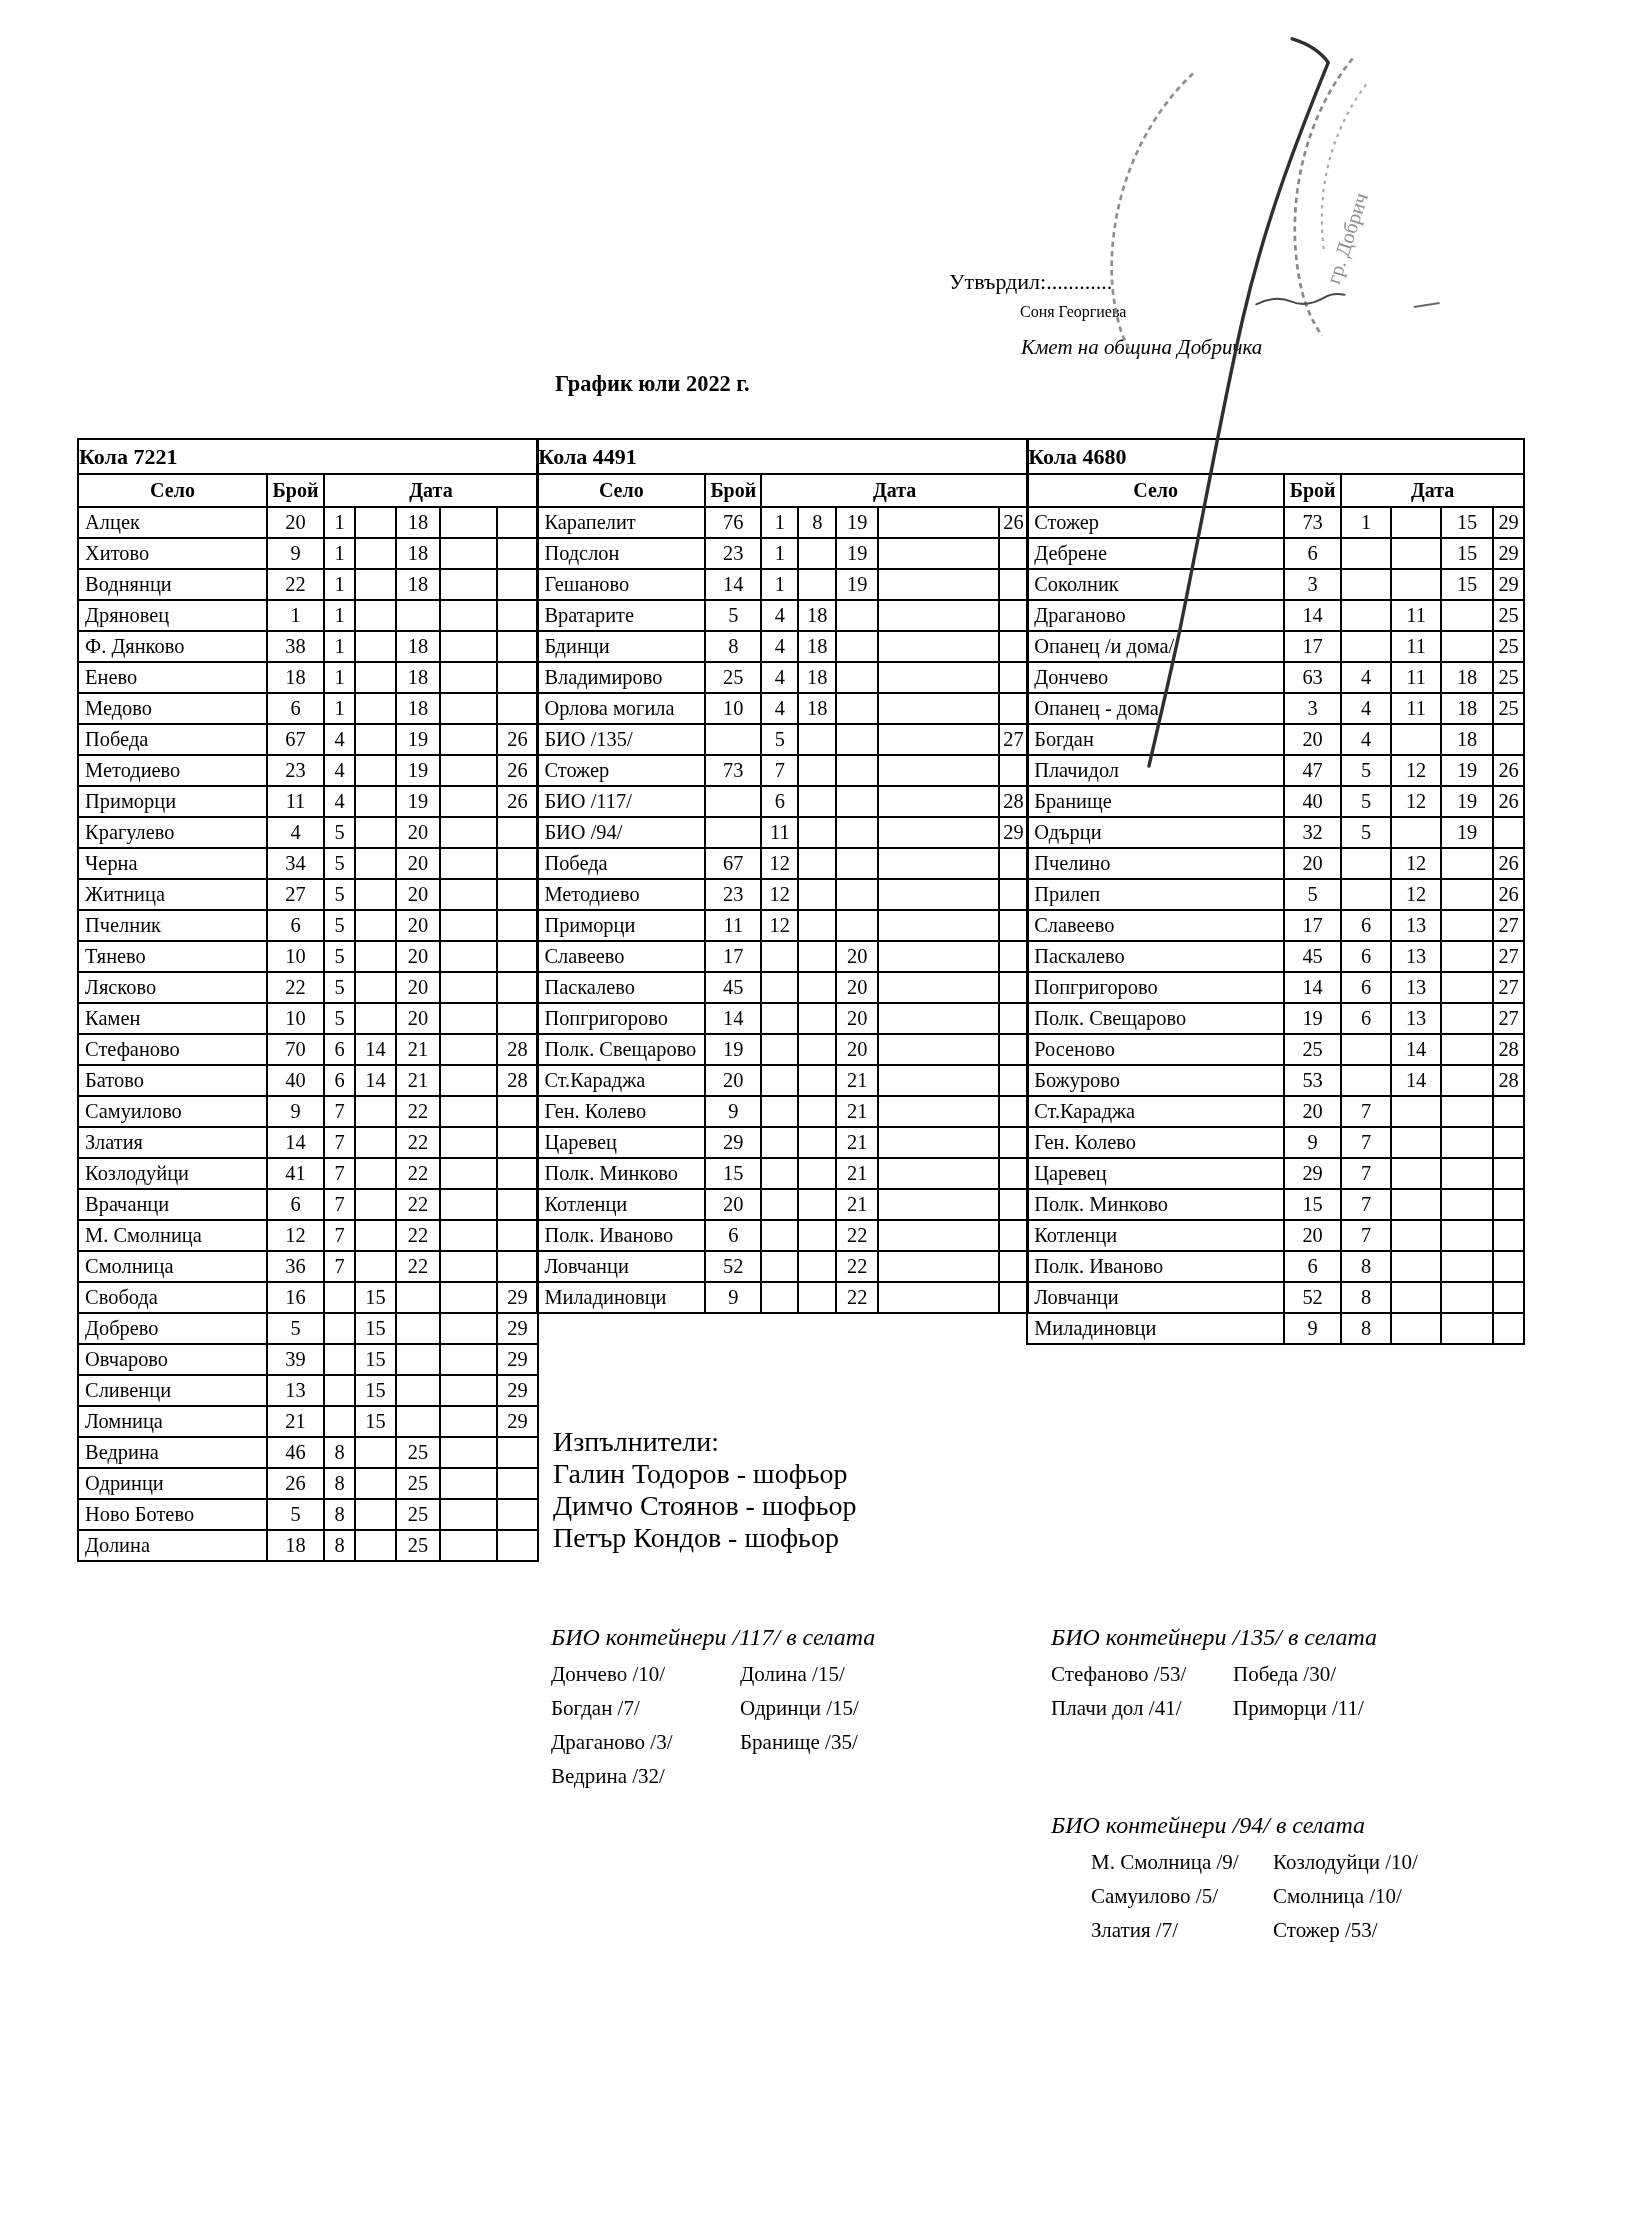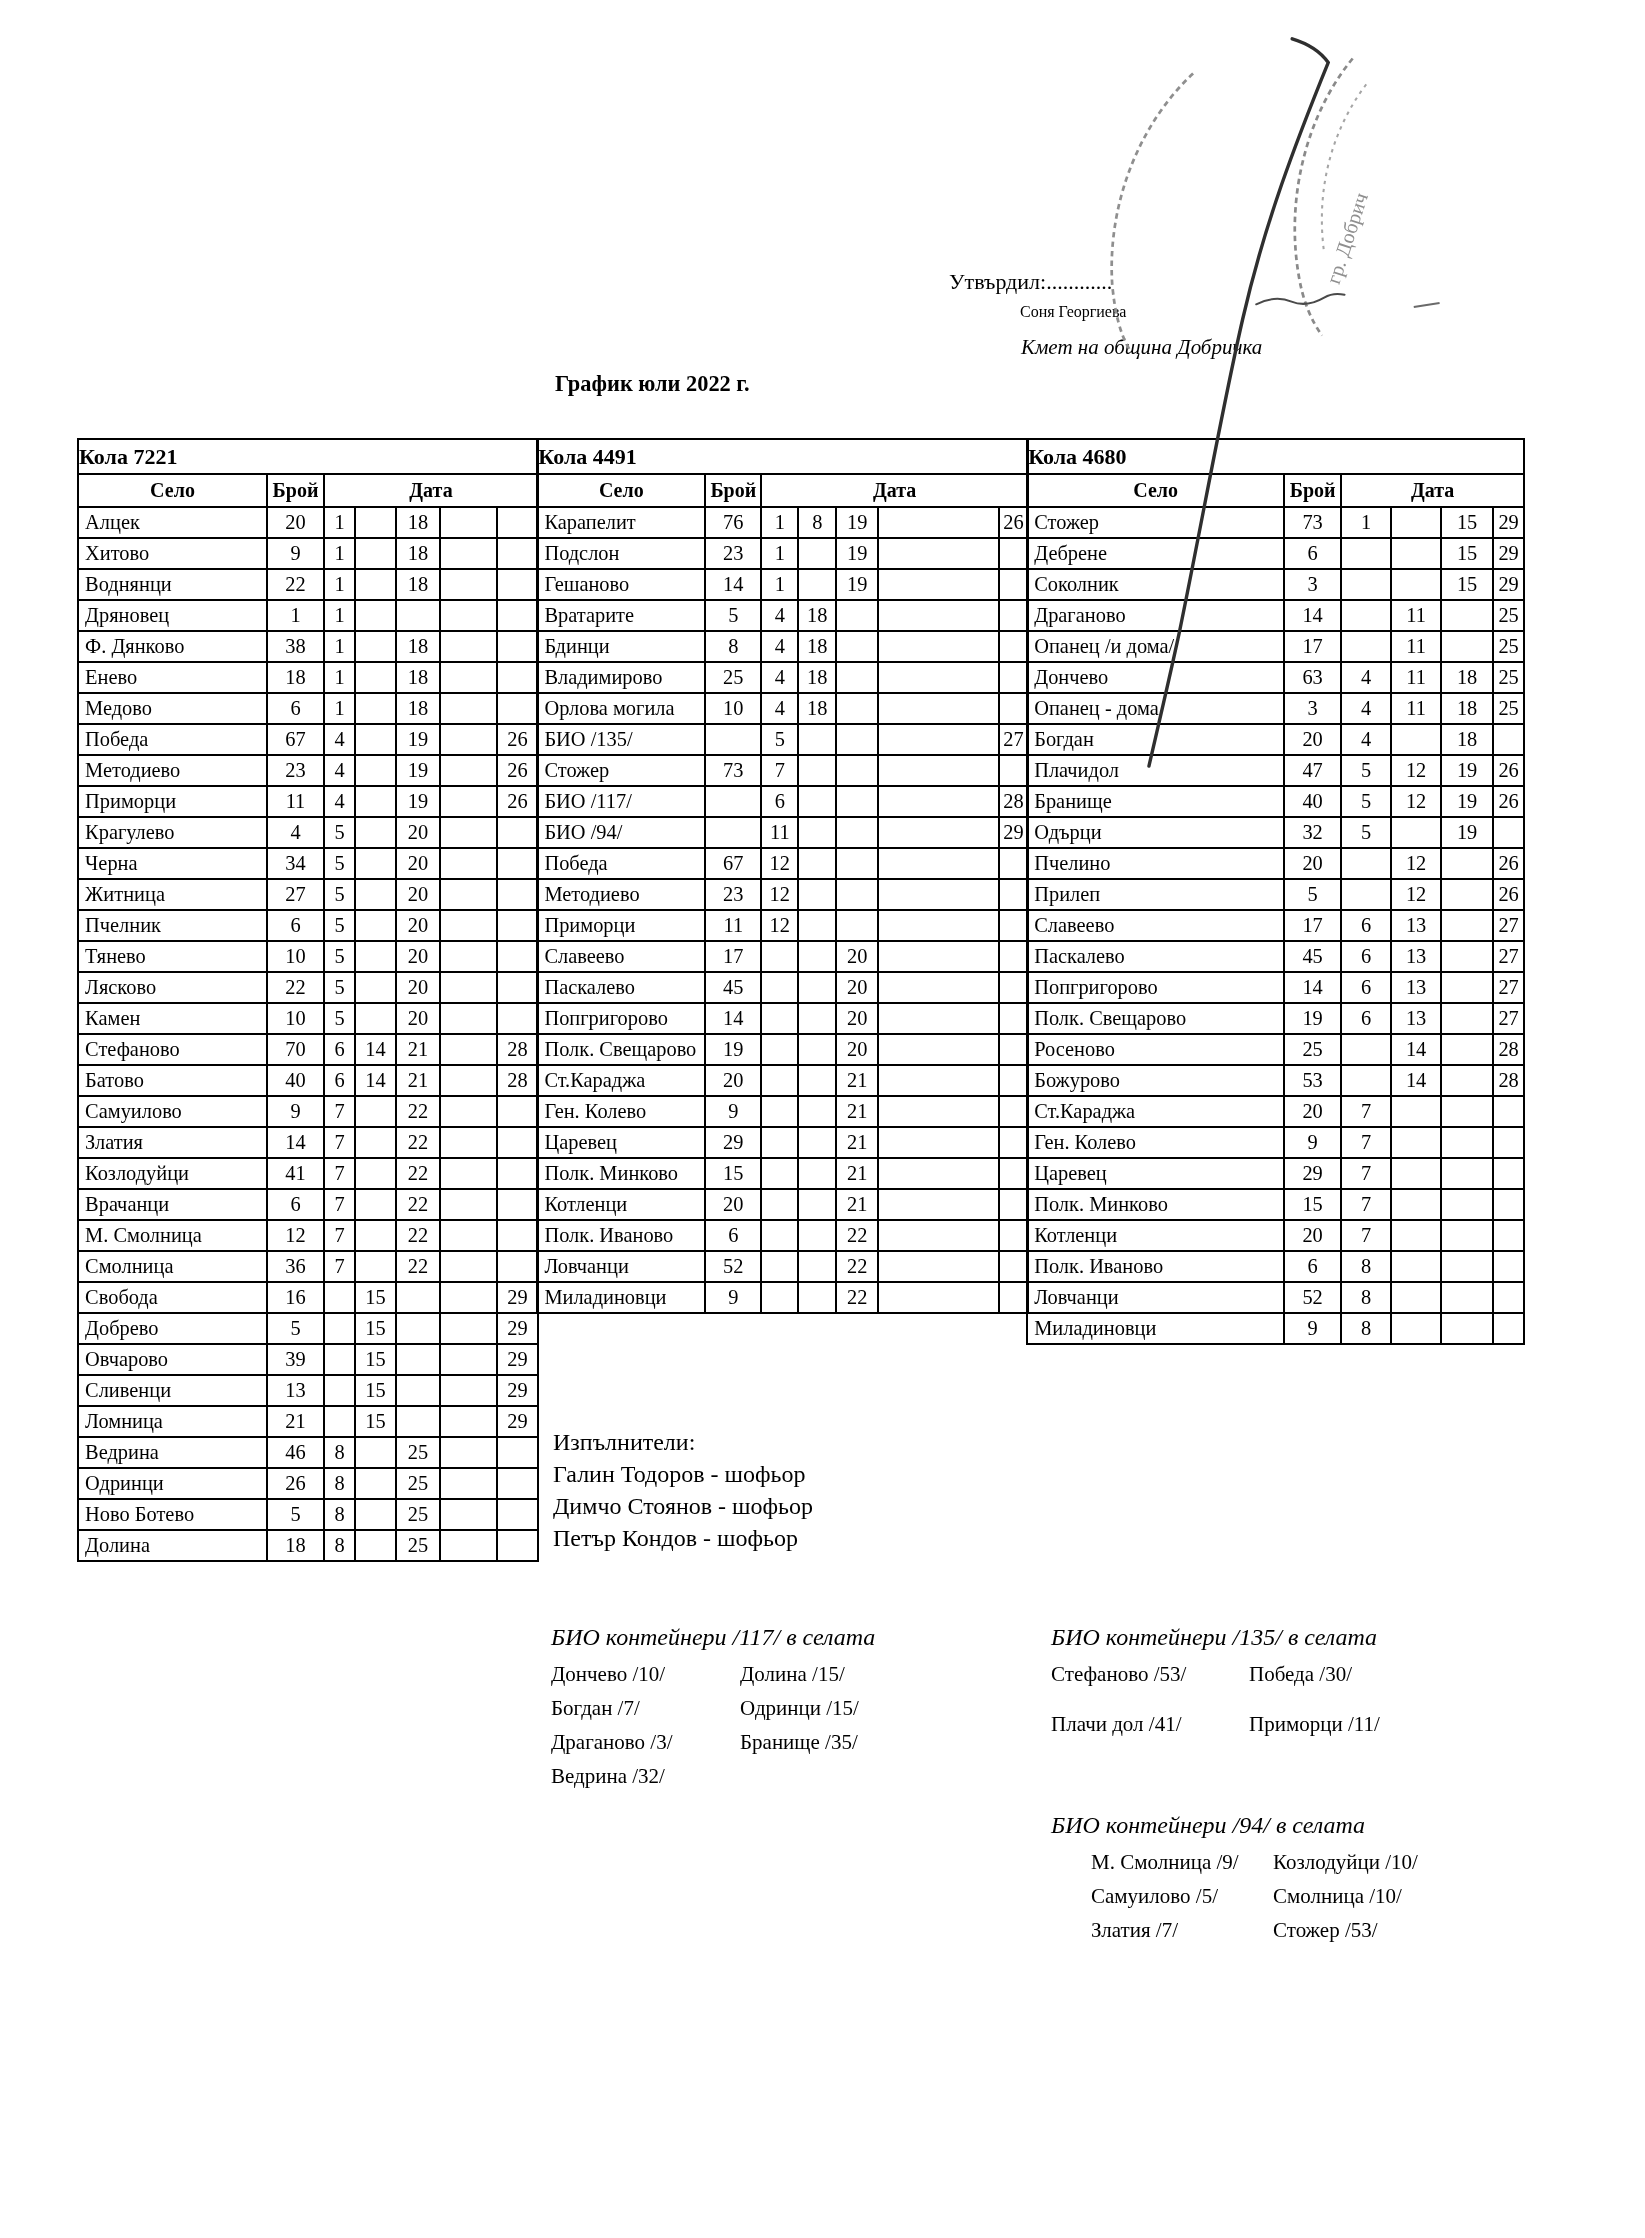--- a/index.html
+++ b/index.html
@@ -32,7 +32,7 @@
   #tbl-2 .col-selo{width:257px}#tbl-2 .col-broy{width:57px}
   #tbl-2 .col-d1{width:50px}#tbl-2 .col-d2{width:50px}#tbl-2 .col-d3{width:52px}#tbl-2 .col-d4{width:31px}
   
-  #exec-block{left:553px;top:1426px;font-size:24px;line-height:32px;}
+  #exec-block{left:553px;top:1426px;font-size:28px;line-height:32px;}
   
   .bio-title{font-size:24px;line-height:27px;margin-bottom:6.1px;font-style:italic;}
   .bio-grid{display:grid;font-size:21px;line-height:34px;}

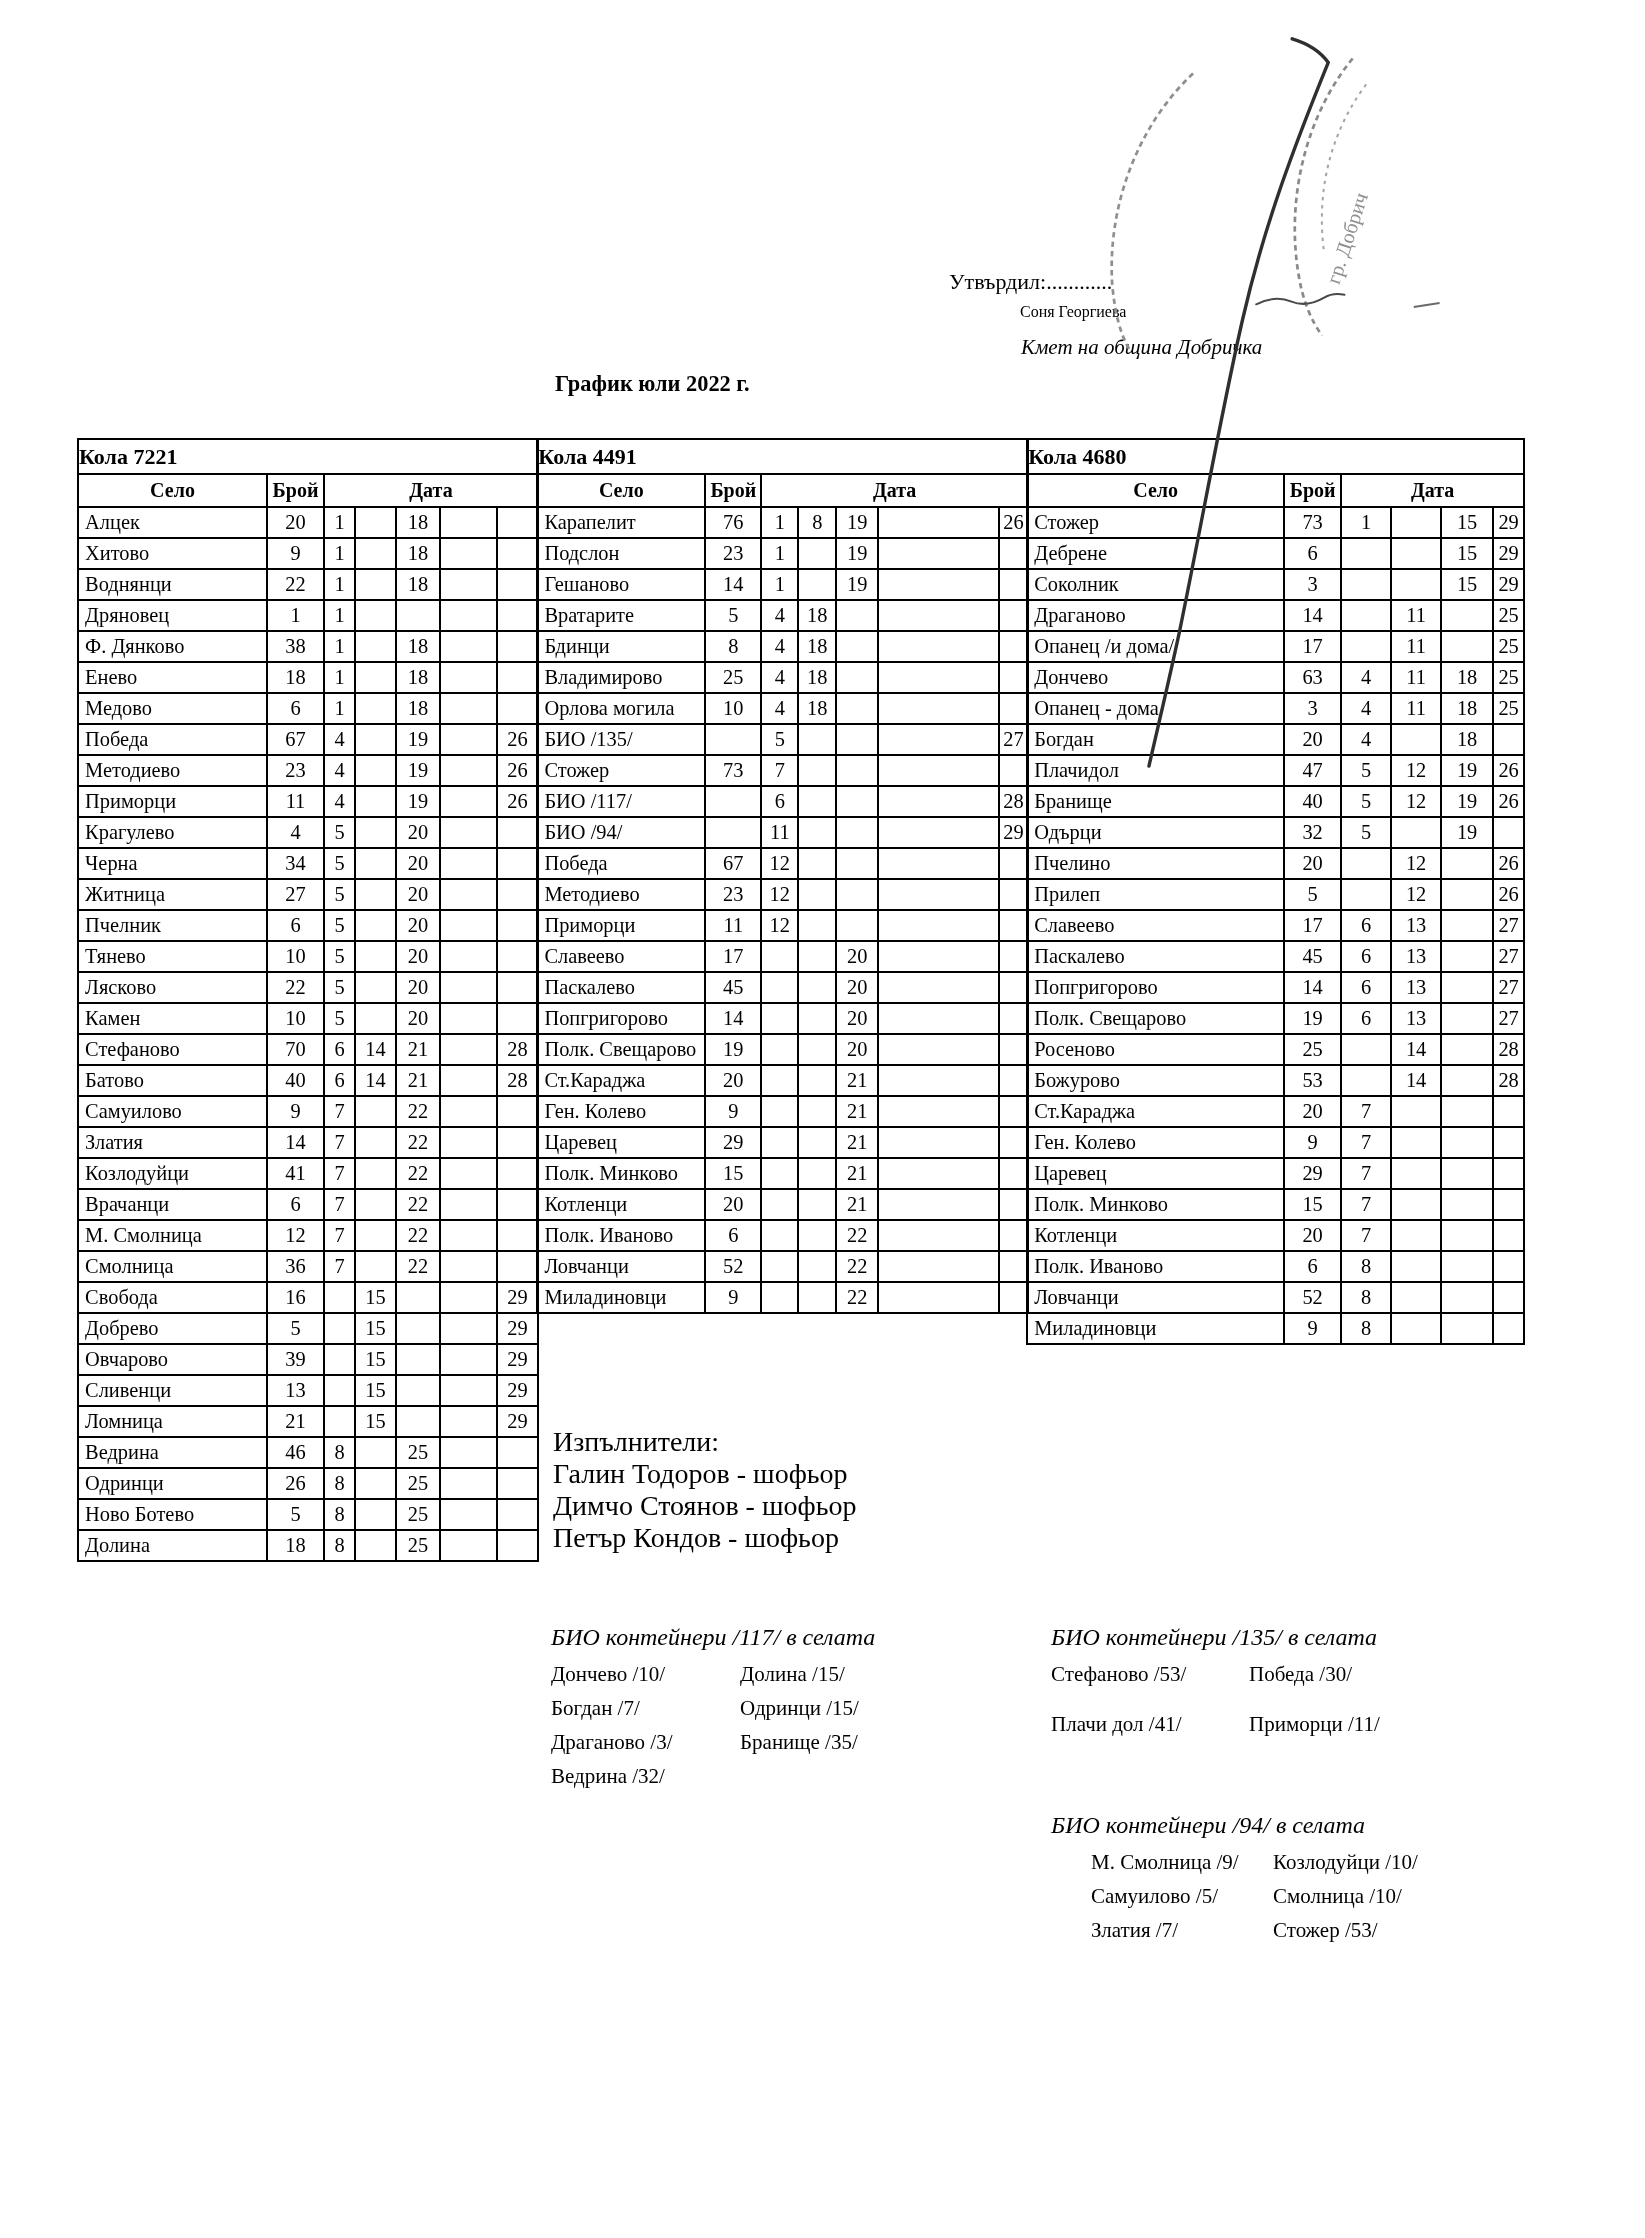--- a/index.html
+++ b/index.html
@@ -39,7 +39,7 @@
   #bio-0{left:551px;top:1624px;}
   #bio-0 .bio-grid{grid-template-columns:189px auto;}
   #bio-1{left:1051px;top:1624px;}
-  #bio-1 .bio-grid{grid-template-columns:182px auto;gap:16px;}
+  #bio-1 .bio-grid{grid-template-columns:182px auto;}
   #bio-2{left:1051px;top:1812px;}
   #bio-2 .bio-grid{grid-template-columns:182px auto;margin-left:40px;}
   

